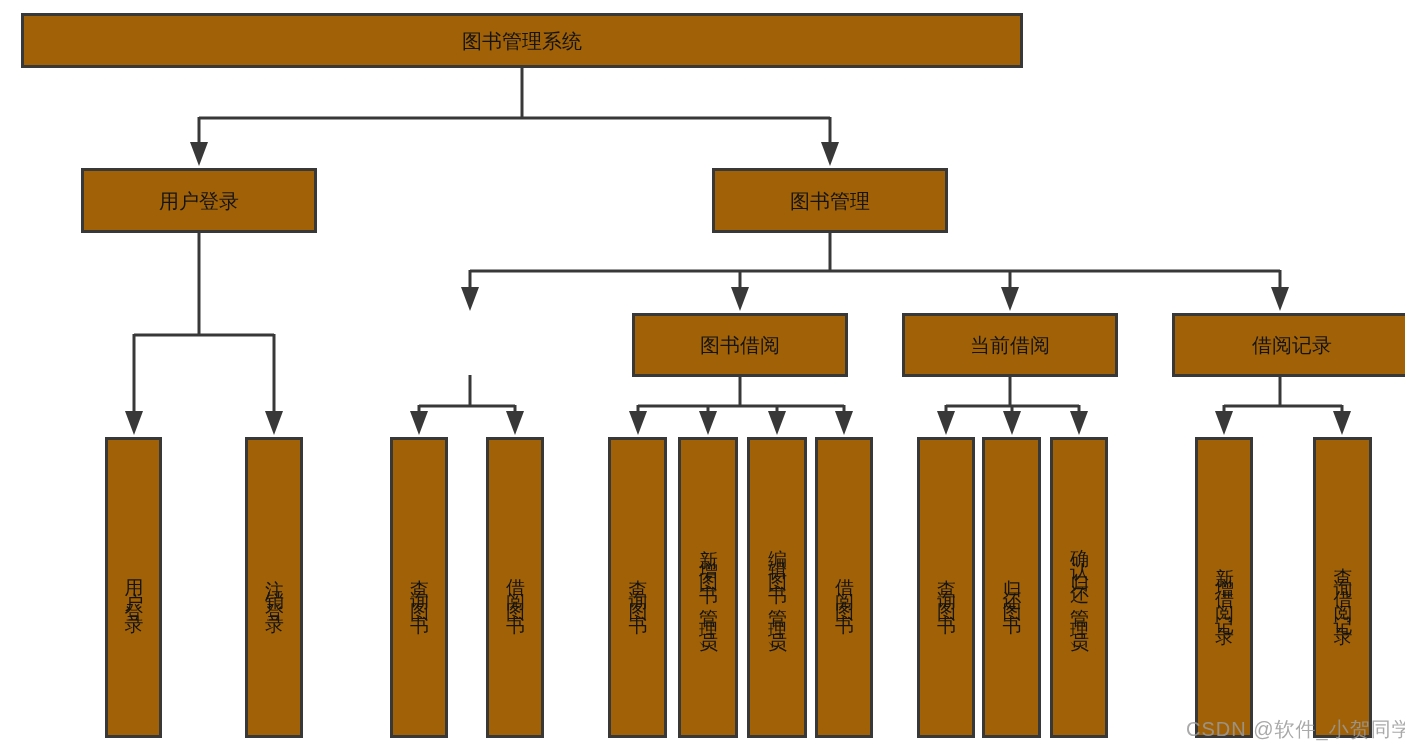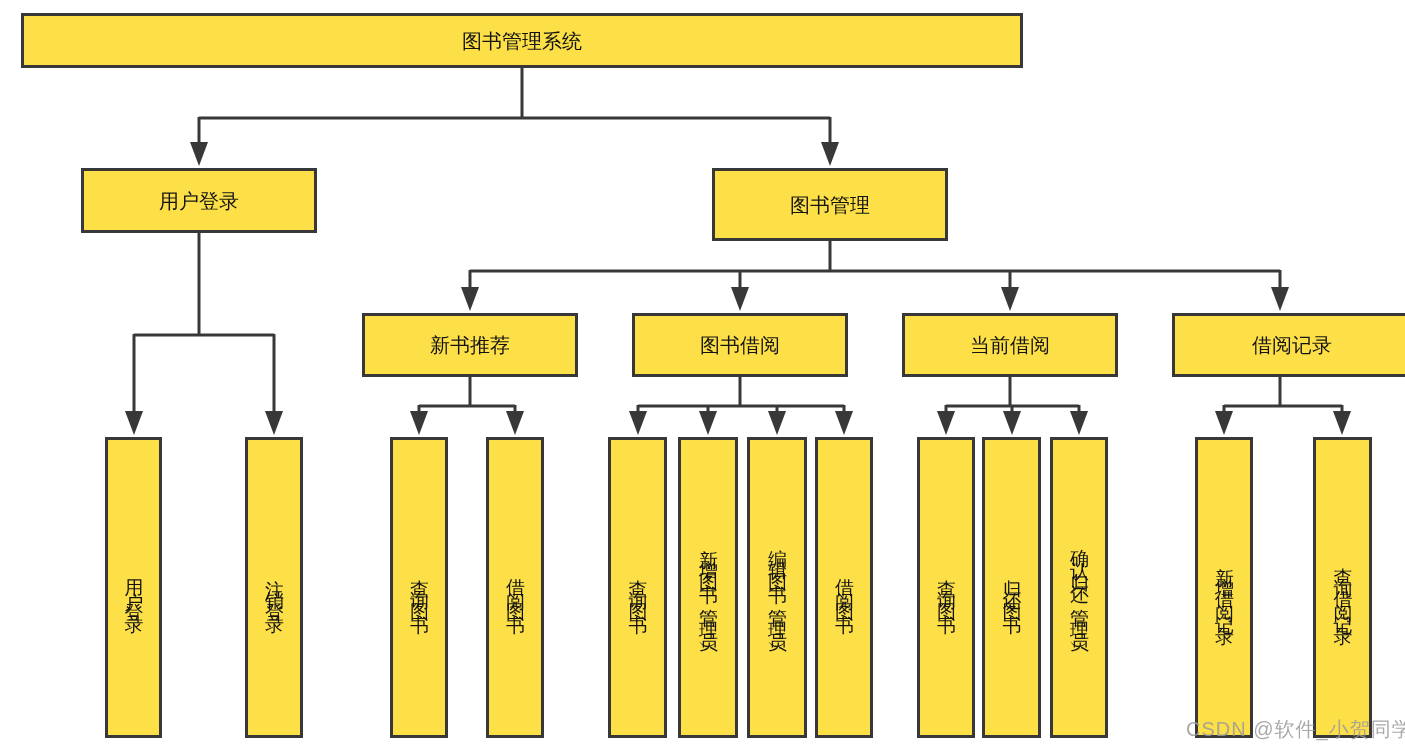--- a/index.html
+++ b/index.html
@@ -33,7 +33,7 @@
     position: absolute;
     box-sizing: border-box;
     border: 3px solid #383838;
-    background: #fde047;
+    background: #a16207;
     display: grid;
     place-items: center;
     color: #141414;

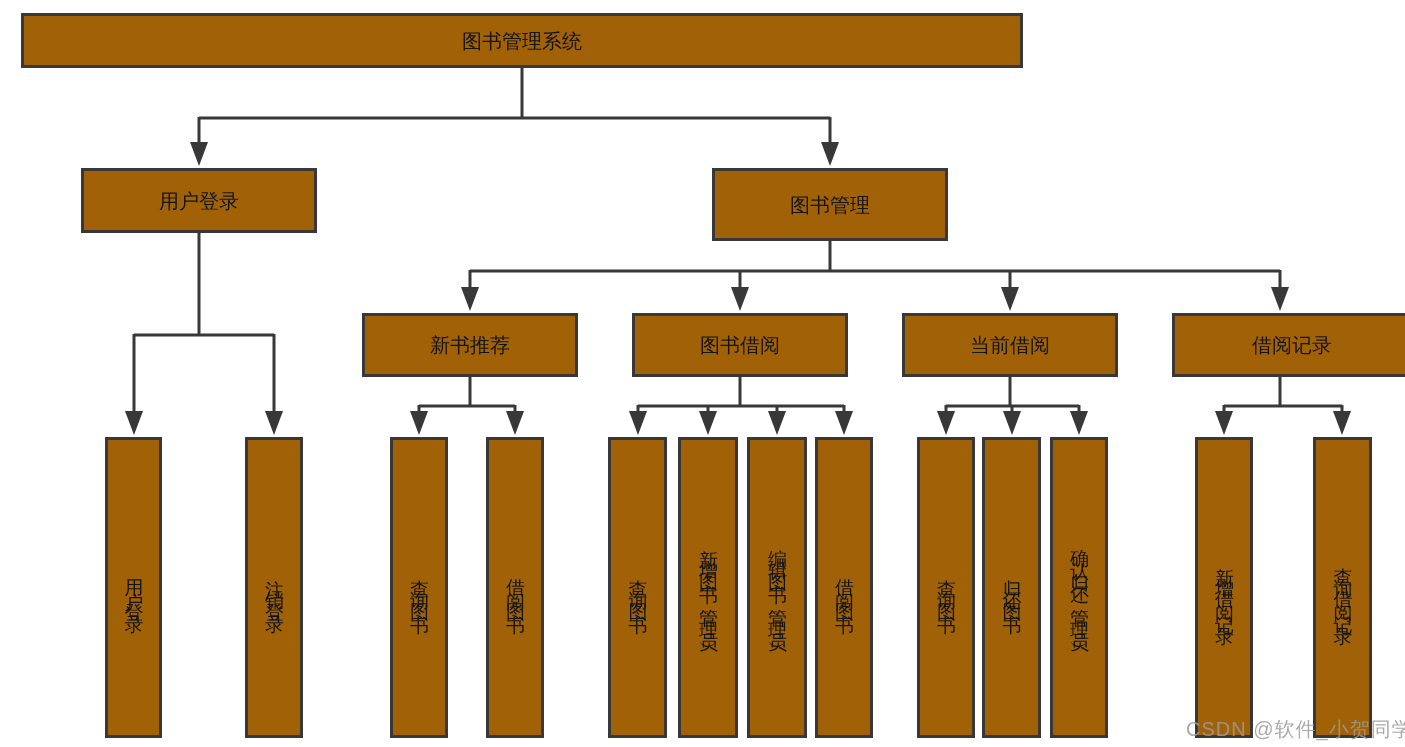--- a/index.html
+++ b/index.html
@@ -138,7 +138,7 @@
   <div class="box" style="left:21px; top:13px; width:1002px; height:55px;">图书管理系统</div>
 
   <div class="box" style="left:81px; top:168px; width:236px; height:65px;">用户登录</div>
-  <div class="box" style="left:712px; top:168px; width:236px; height:73px;">图书管理</div>
+  <div class="box" style="left:712px; top:168px; width:236px; height:65px;">图书管理</div>
 
   <div class="box" style="left:362px; top:313px; width:216px; height:64px;">新书推荐</div>
   <div class="box" style="left:902px; top:313px; width:216px; height:64px;">当前借阅</div>

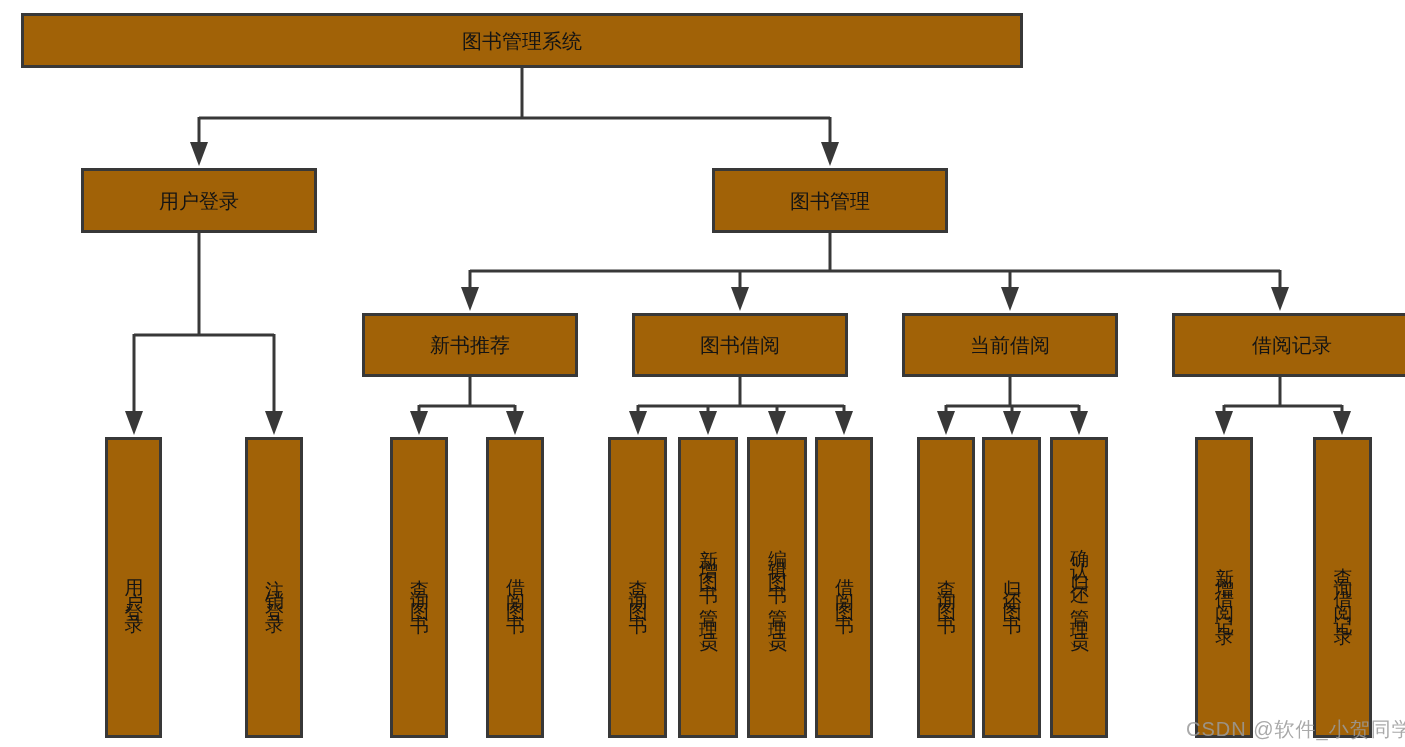--- a/index.html
+++ b/index.html
@@ -140,7 +140,6 @@
   <div class="box" style="left:81px; top:168px; width:236px; height:65px;">用户登录</div>
   <div class="box" style="left:712px; top:168px; width:236px; height:65px;">图书管理</div>
 
-  <div class="box" style="left:362px; top:313px; width:216px; height:64px;">新书推荐</div>
   <div class="box" style="left:902px; top:313px; width:216px; height:64px;">当前借阅</div>
   <div class="box" style="left:632px; top:313px; width:216px; height:64px;">图书借阅</div>
   <div class="box" style="left:1172px; top:313px; width:240px; height:64px;">借阅记录</div>

